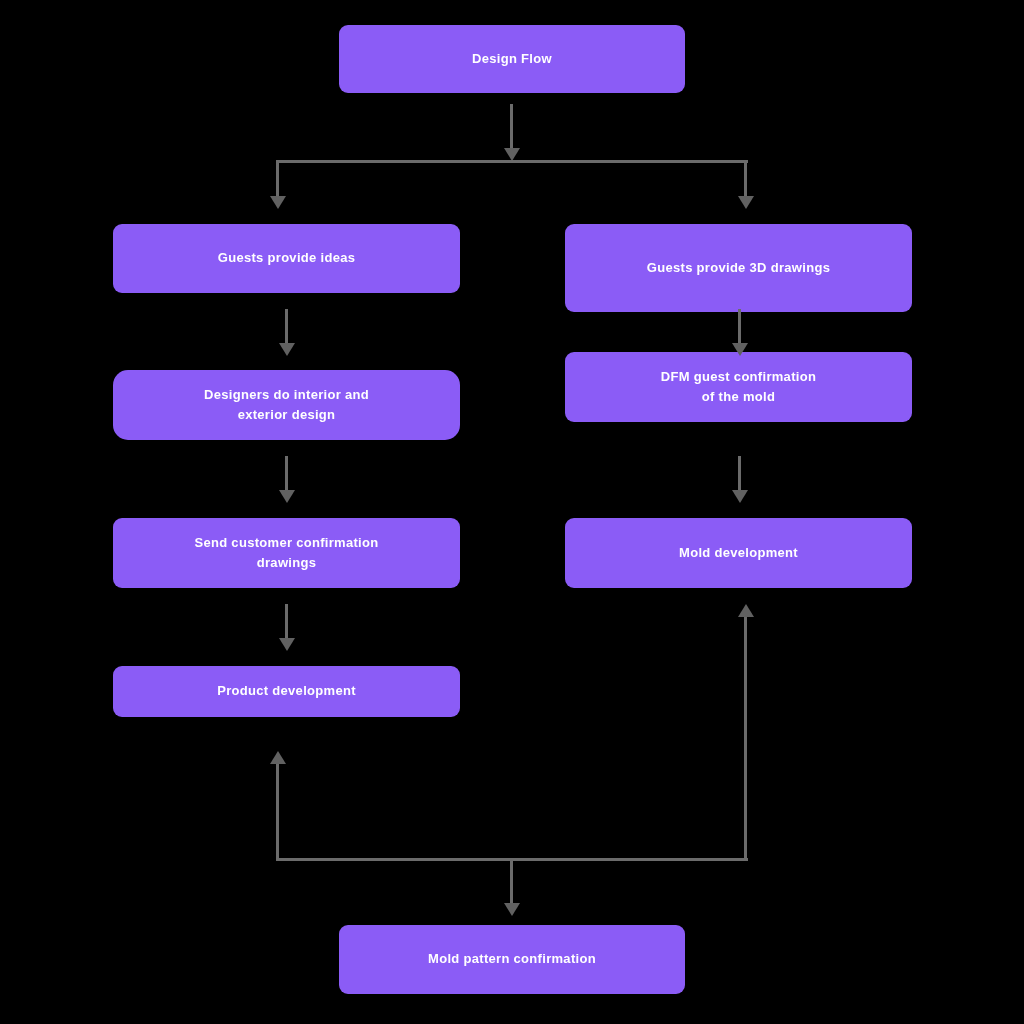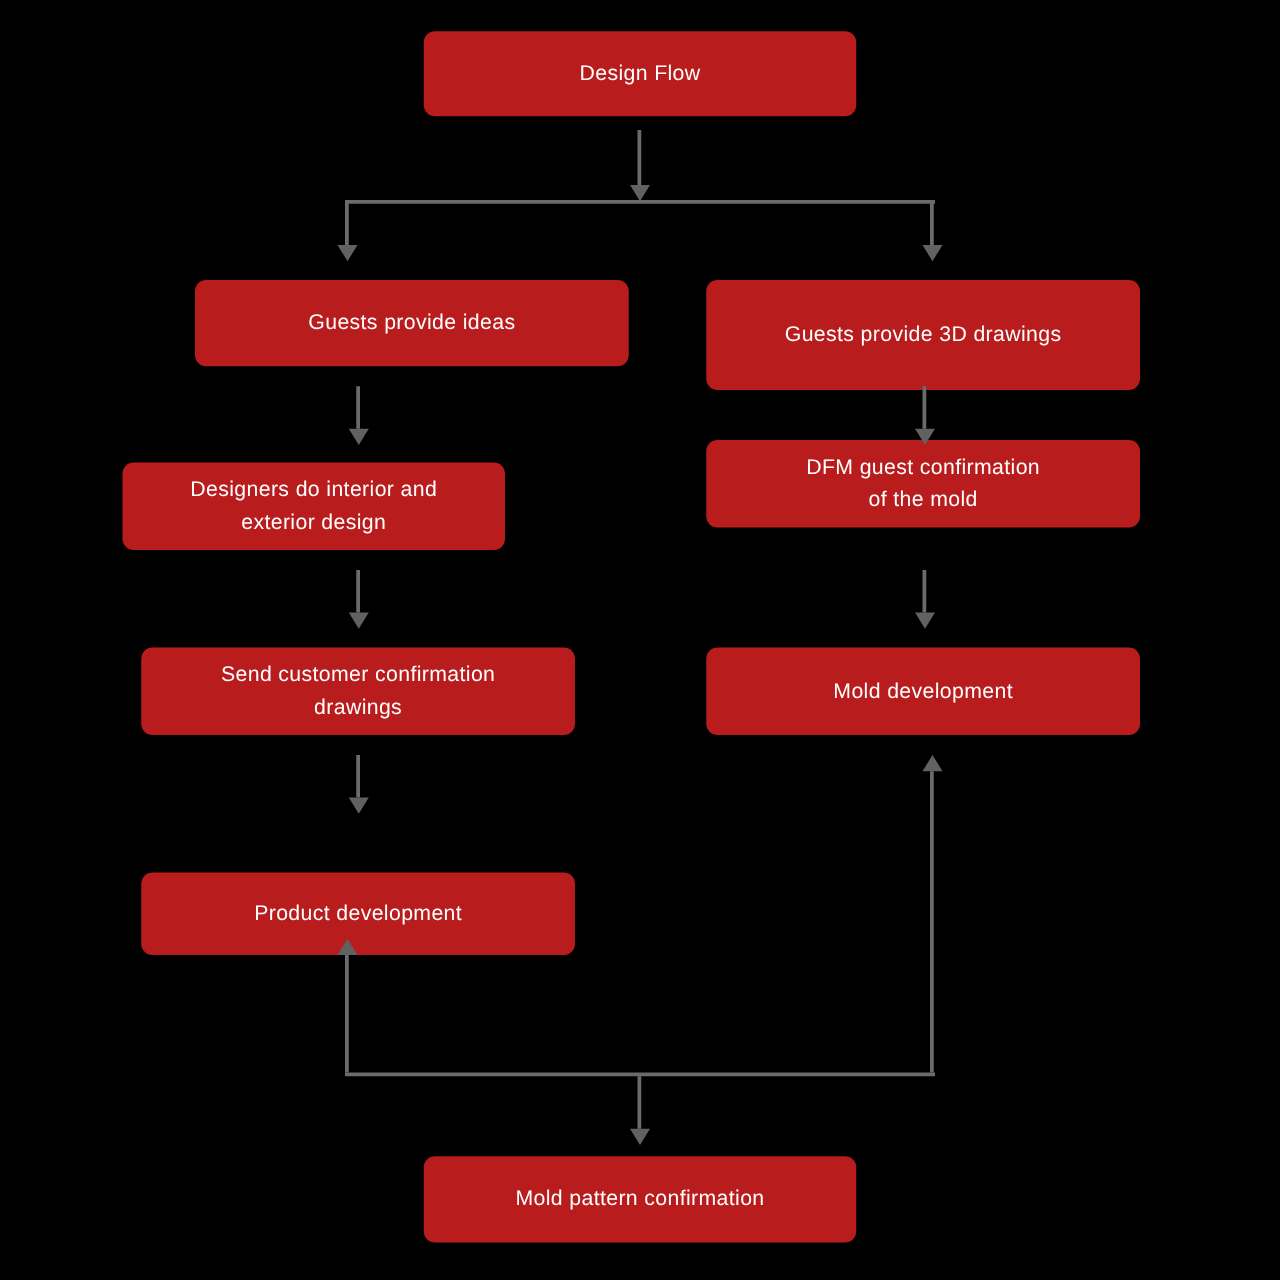--- a/index.html
+++ b/index.html
@@ -17,11 +17,11 @@
   }
   .node {
     position: absolute;
-    background: #b91c1c;
+    background: #8b5cf6;
     border-radius: 9px;
     color: #FFFFFF;
-    font-weight: normal;
-    font-size: 17px;
+    font-weight: bold;
+    font-size: 13px;
     letter-spacing: 0.3px;
     line-height: 1.55;
     display: flex;

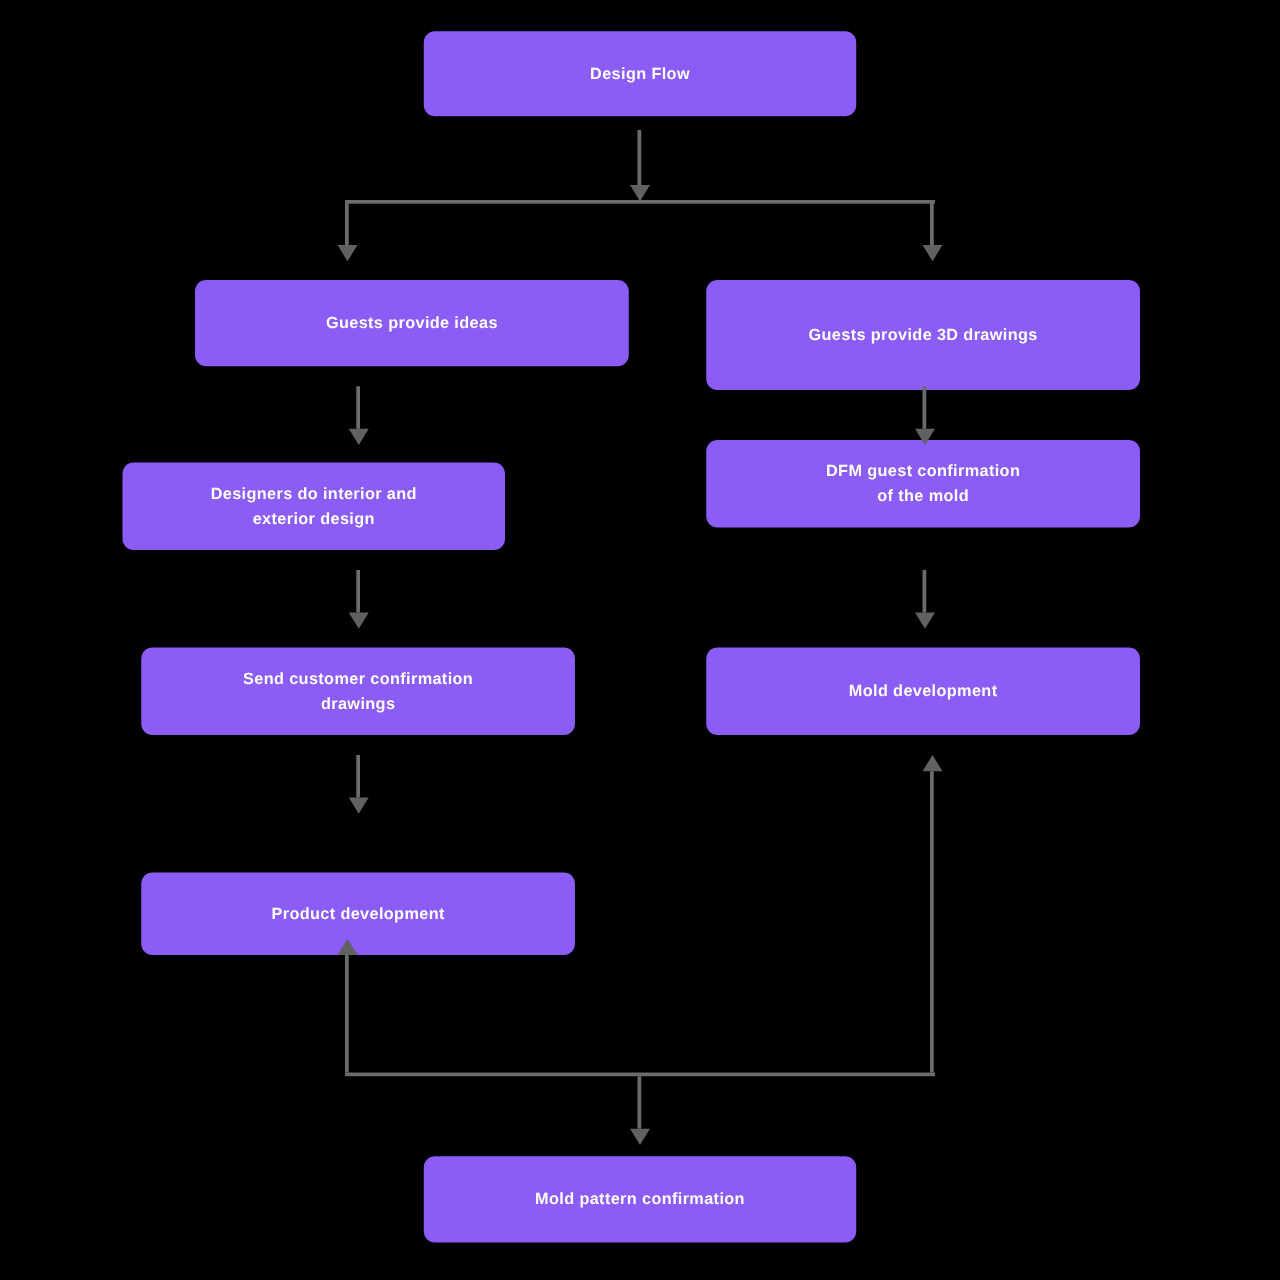--- a/index.html
+++ b/index.html
@@ -55,7 +55,7 @@
 
   
   #n-design   { left: 339px; top: 25px;  width: 346px; height: 68px; }
-  #n-ideas    { left: 113px; top: 224px; width: 347px; height: 69px; margin-left: 43px; }
+  #n-ideas    { left: 113px; top: 224px; width: 347px; height: 69px; }
   #n-3d       { left: 565px; top: 224px; width: 347px; height: 88px; }
   #n-designers{ left: 98px; top: 370px; width: 306px; height: 70px; }
   #n-dfm      { left: 565px; top: 352px; width: 347px; height: 70px; }

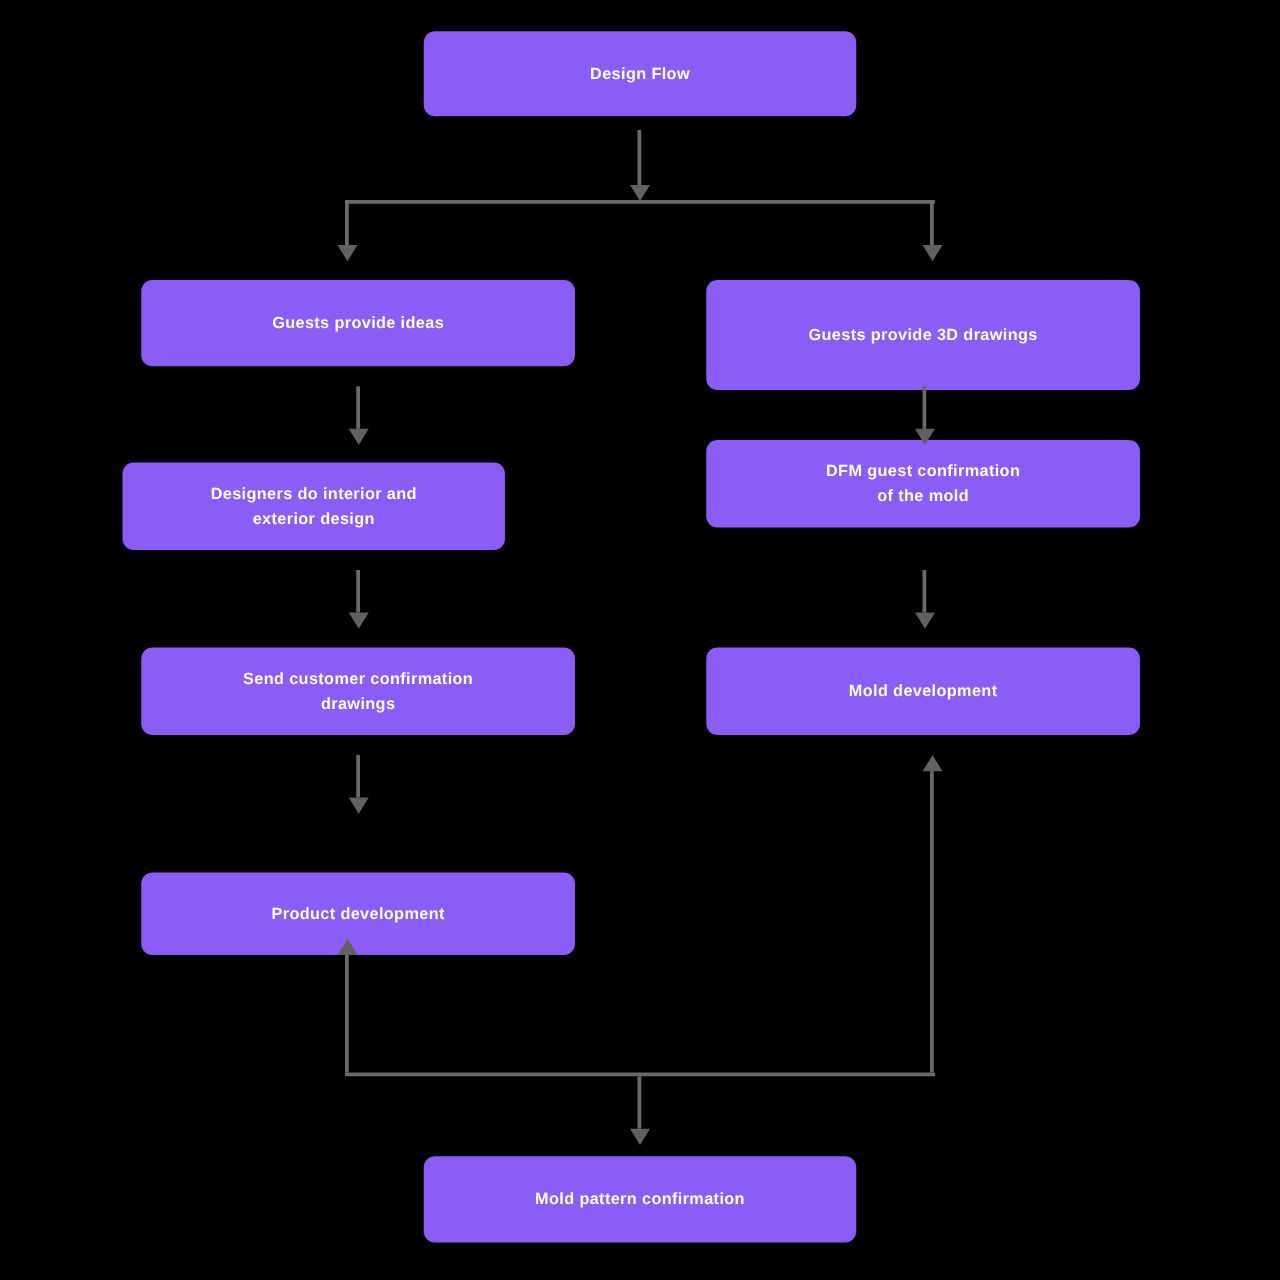--- a/index.html
+++ b/index.html
@@ -57,7 +57,7 @@
   #n-design   { left: 339px; top: 25px;  width: 346px; height: 68px; }
   #n-ideas    { left: 113px; top: 224px; width: 347px; height: 69px; }
   #n-3d       { left: 565px; top: 224px; width: 347px; height: 88px; }
-  #n-designers{ left: 98px; top: 370px; width: 306px; height: 70px; }
+  #n-designers{ left: 113px; top: 370px; width: 347px; height: 70px; border-radius: 15px; }
   #n-dfm      { left: 565px; top: 352px; width: 347px; height: 70px; }
   #n-send     { left: 113px; top: 518px; width: 347px; height: 70px; }
   #n-mold     { left: 565px; top: 518px; width: 347px; height: 70px; }

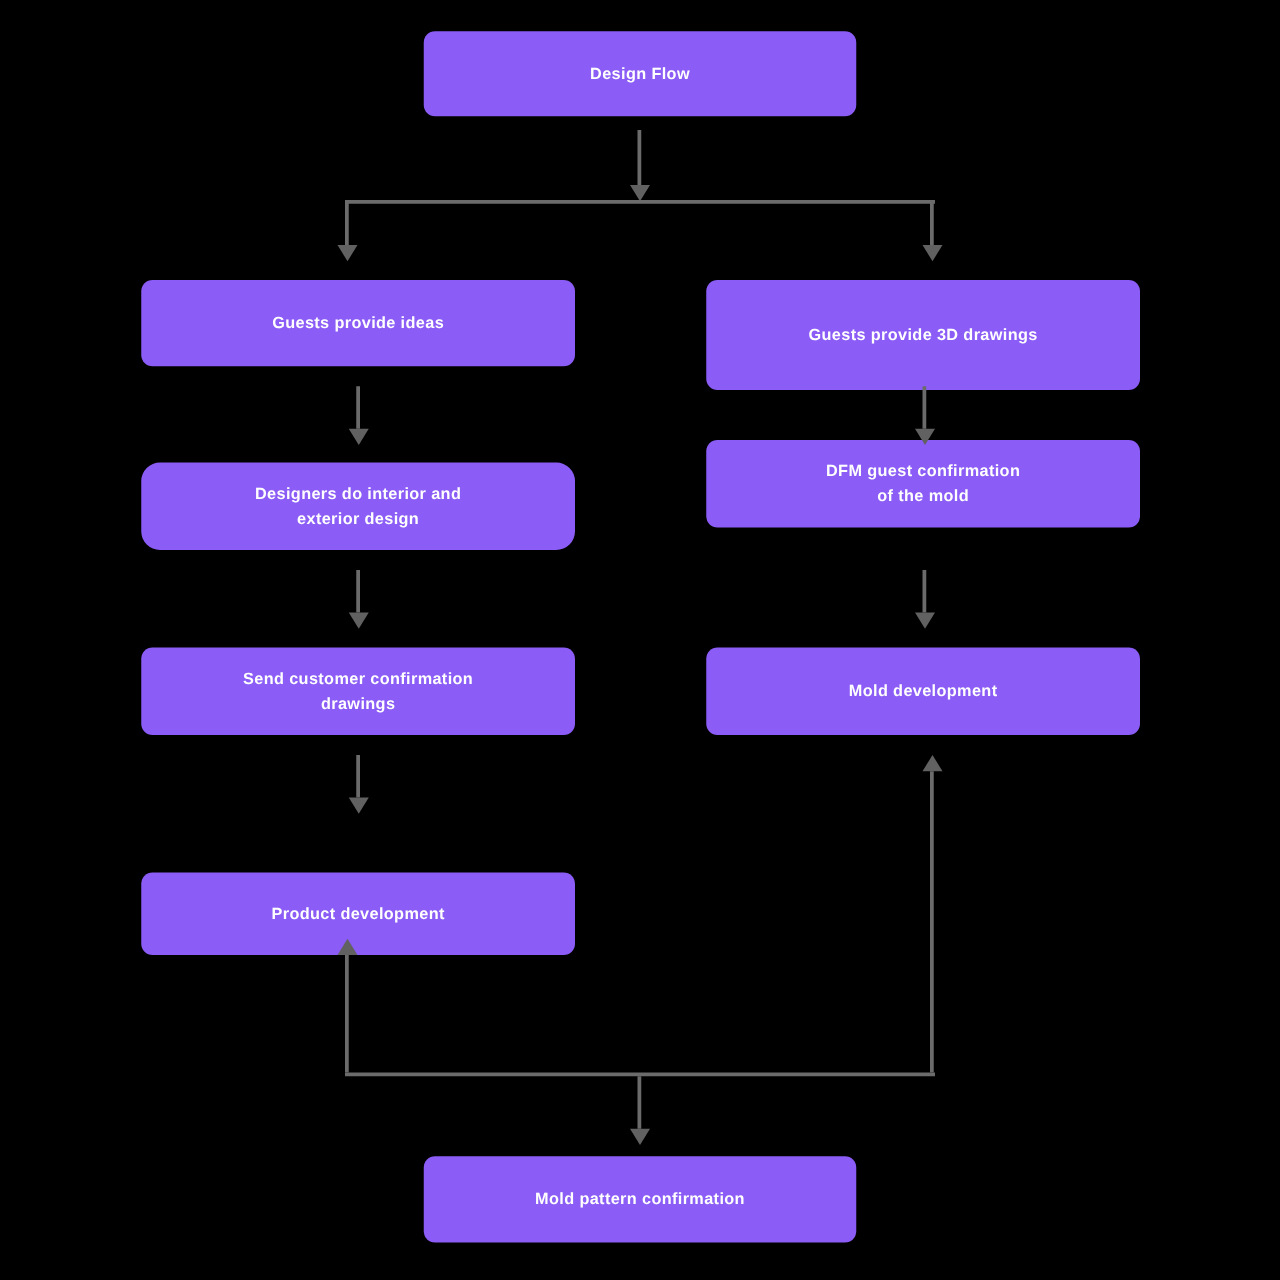--- a/index.html
+++ b/index.html
@@ -61,7 +61,7 @@
   #n-dfm      { left: 565px; top: 352px; width: 347px; height: 70px; }
   #n-send     { left: 113px; top: 518px; width: 347px; height: 70px; }
   #n-mold     { left: 565px; top: 518px; width: 347px; height: 70px; }
-  #n-product  { left: 113px; top: 698px; width: 347px; height: 66px; }
+  #n-product  { left: 113px; top: 666px; width: 347px; height: 51px; }
   #n-test     { left: 339px; top: 925px; width: 346px; height: 69px; }
 
   

